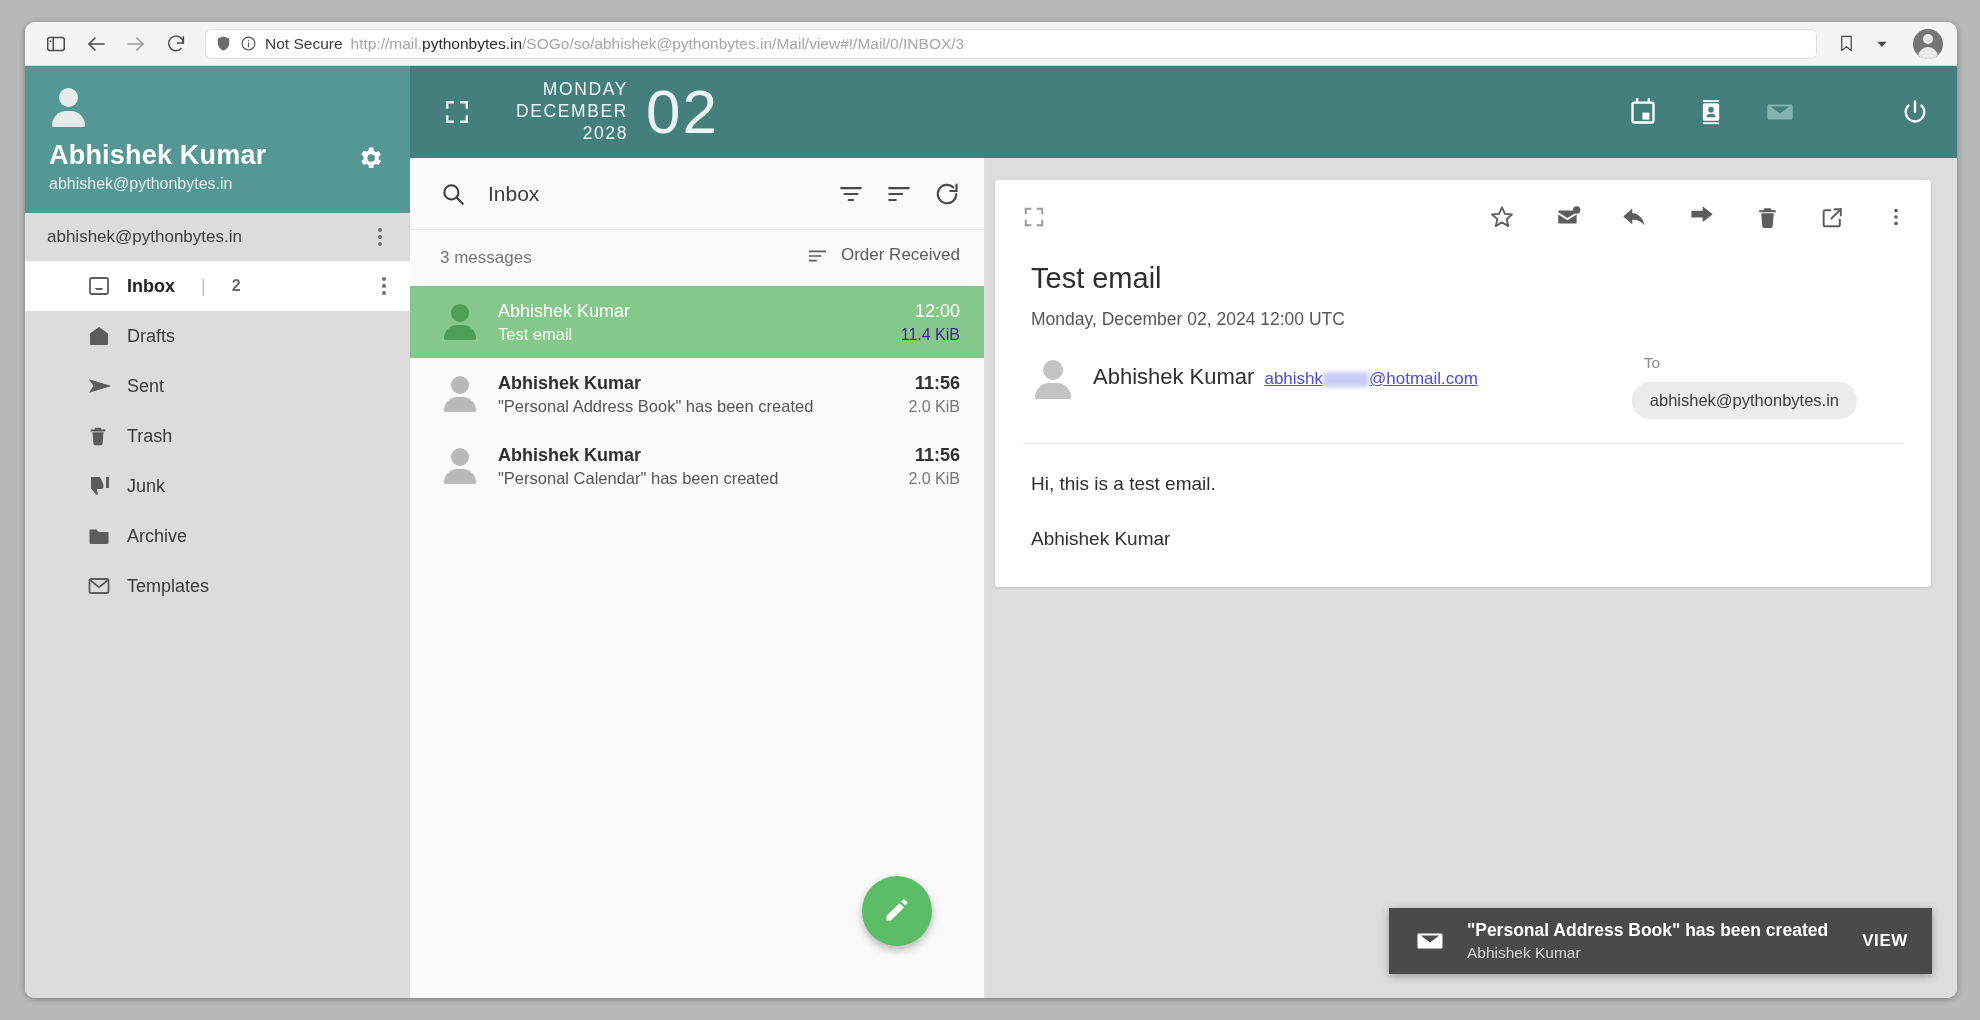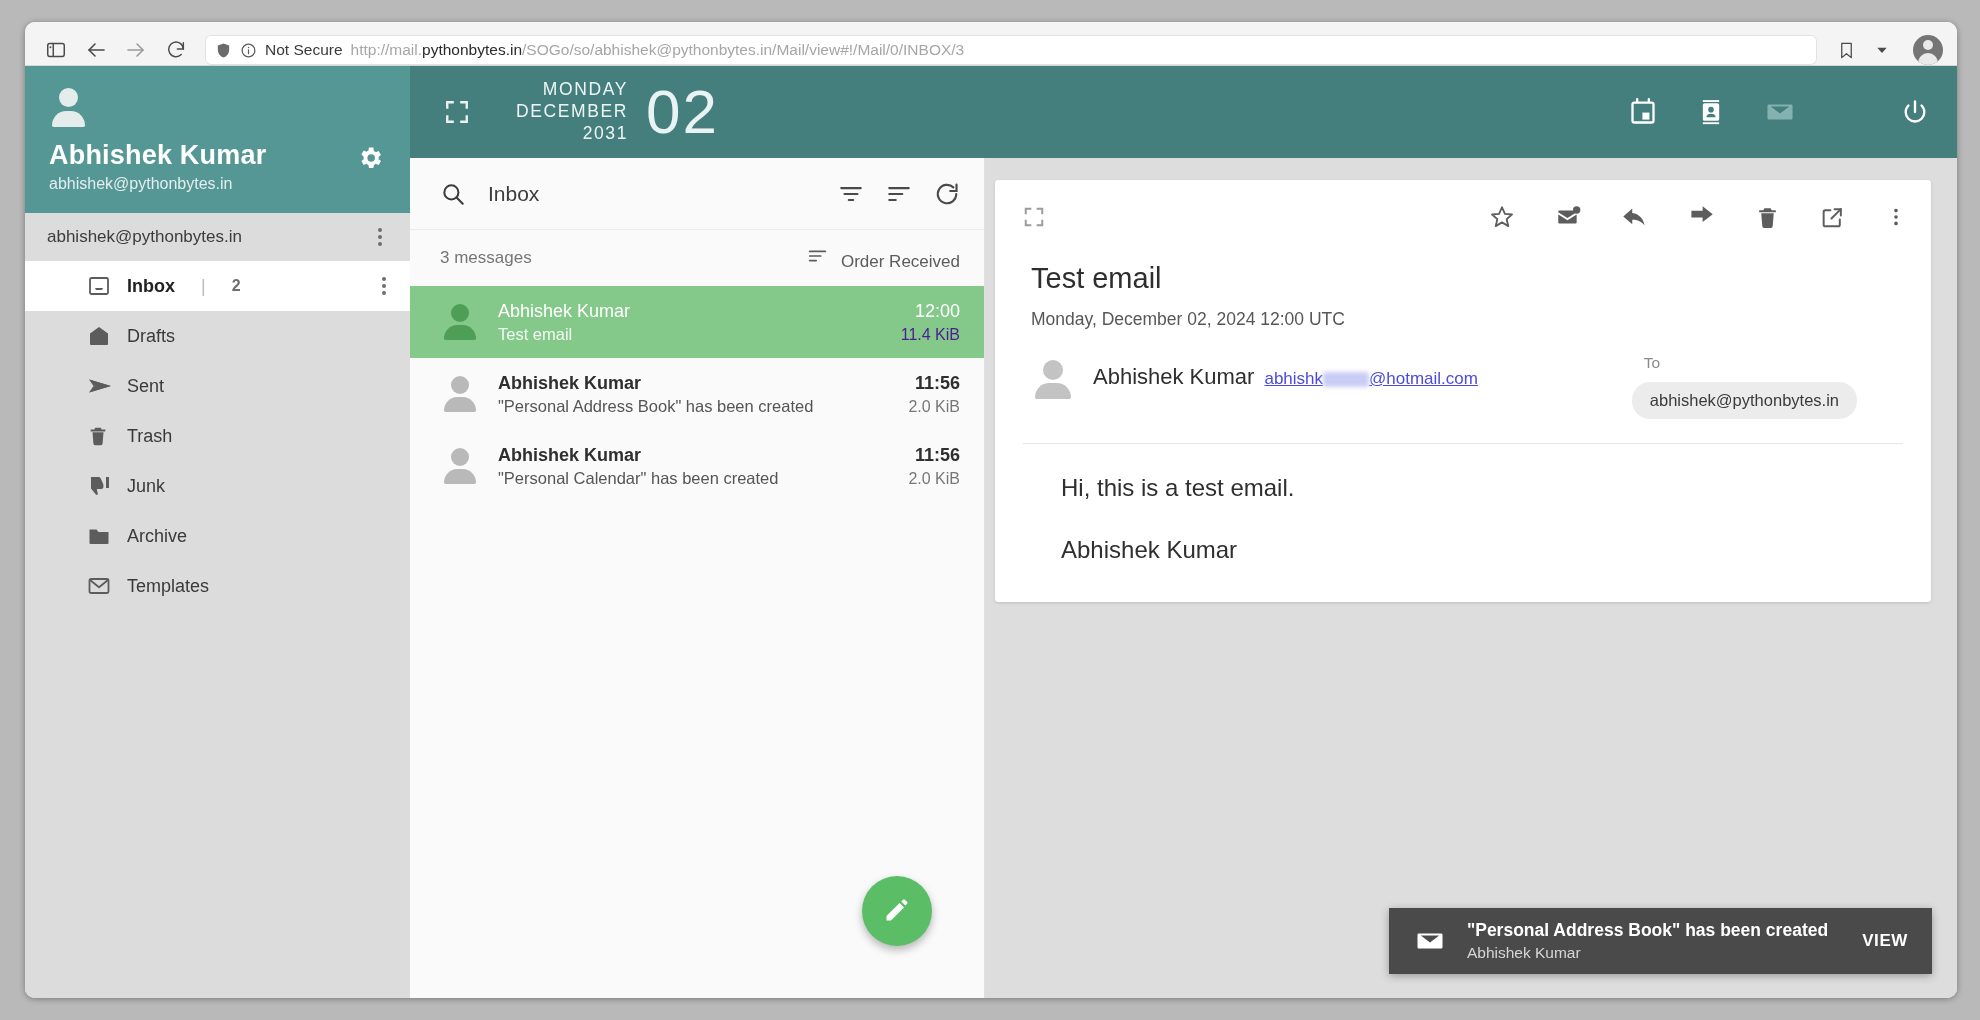--- a/index.html
+++ b/index.html
@@ -23,7 +23,7 @@
     height: 44px; flex: 0 0 44px;
     background: #f4f4f4;
     border-bottom: 1px solid #d6d6d6;
-    display: flex; align-items: flex-end;
+    display: flex; align-items: center;
     padding: 0 14px; gap: 6px;
   }
   .cbtn {

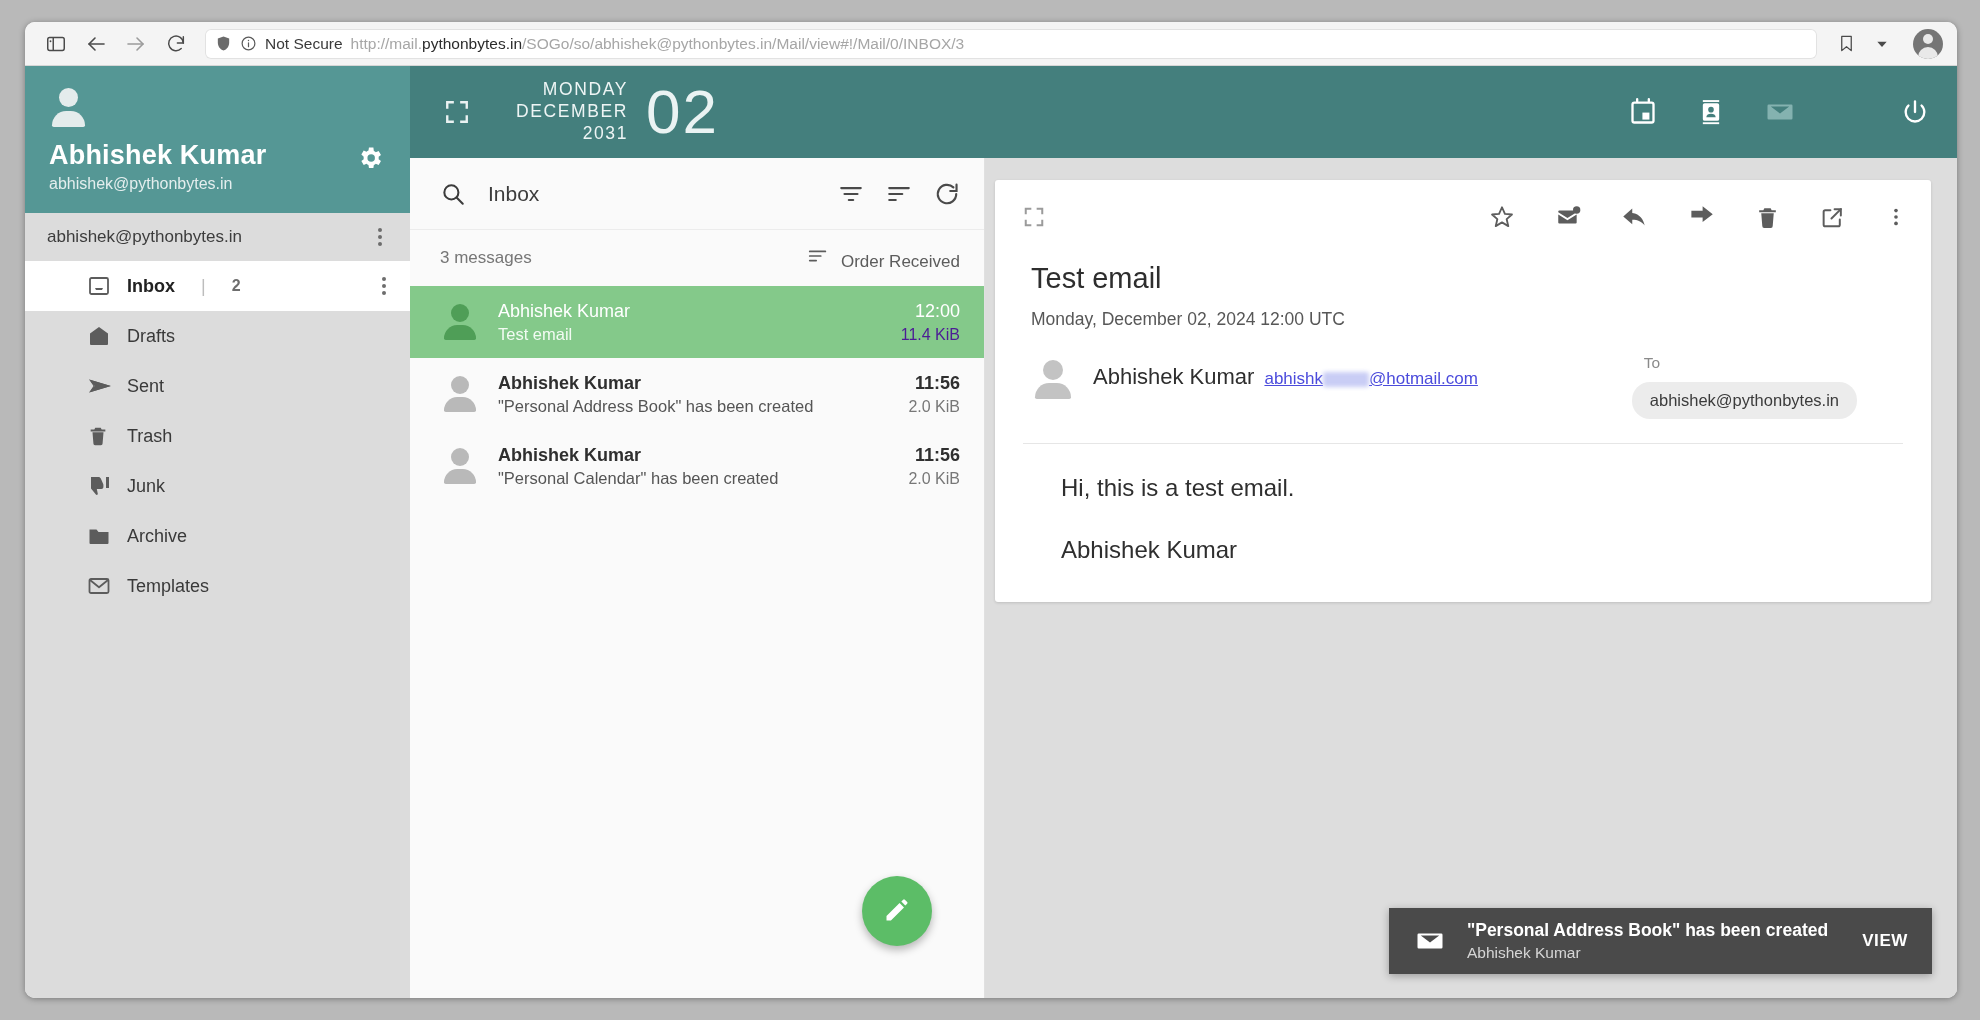--- a/index.html
+++ b/index.html
@@ -374,7 +374,7 @@
           <div class="dparts">
             <div>MONDAY</div>
             <div>DECEMBER</div>
-            <div>2031</div>
+            <div>2028</div>
           </div>
           <div class="dnum">02</div>
         </div>

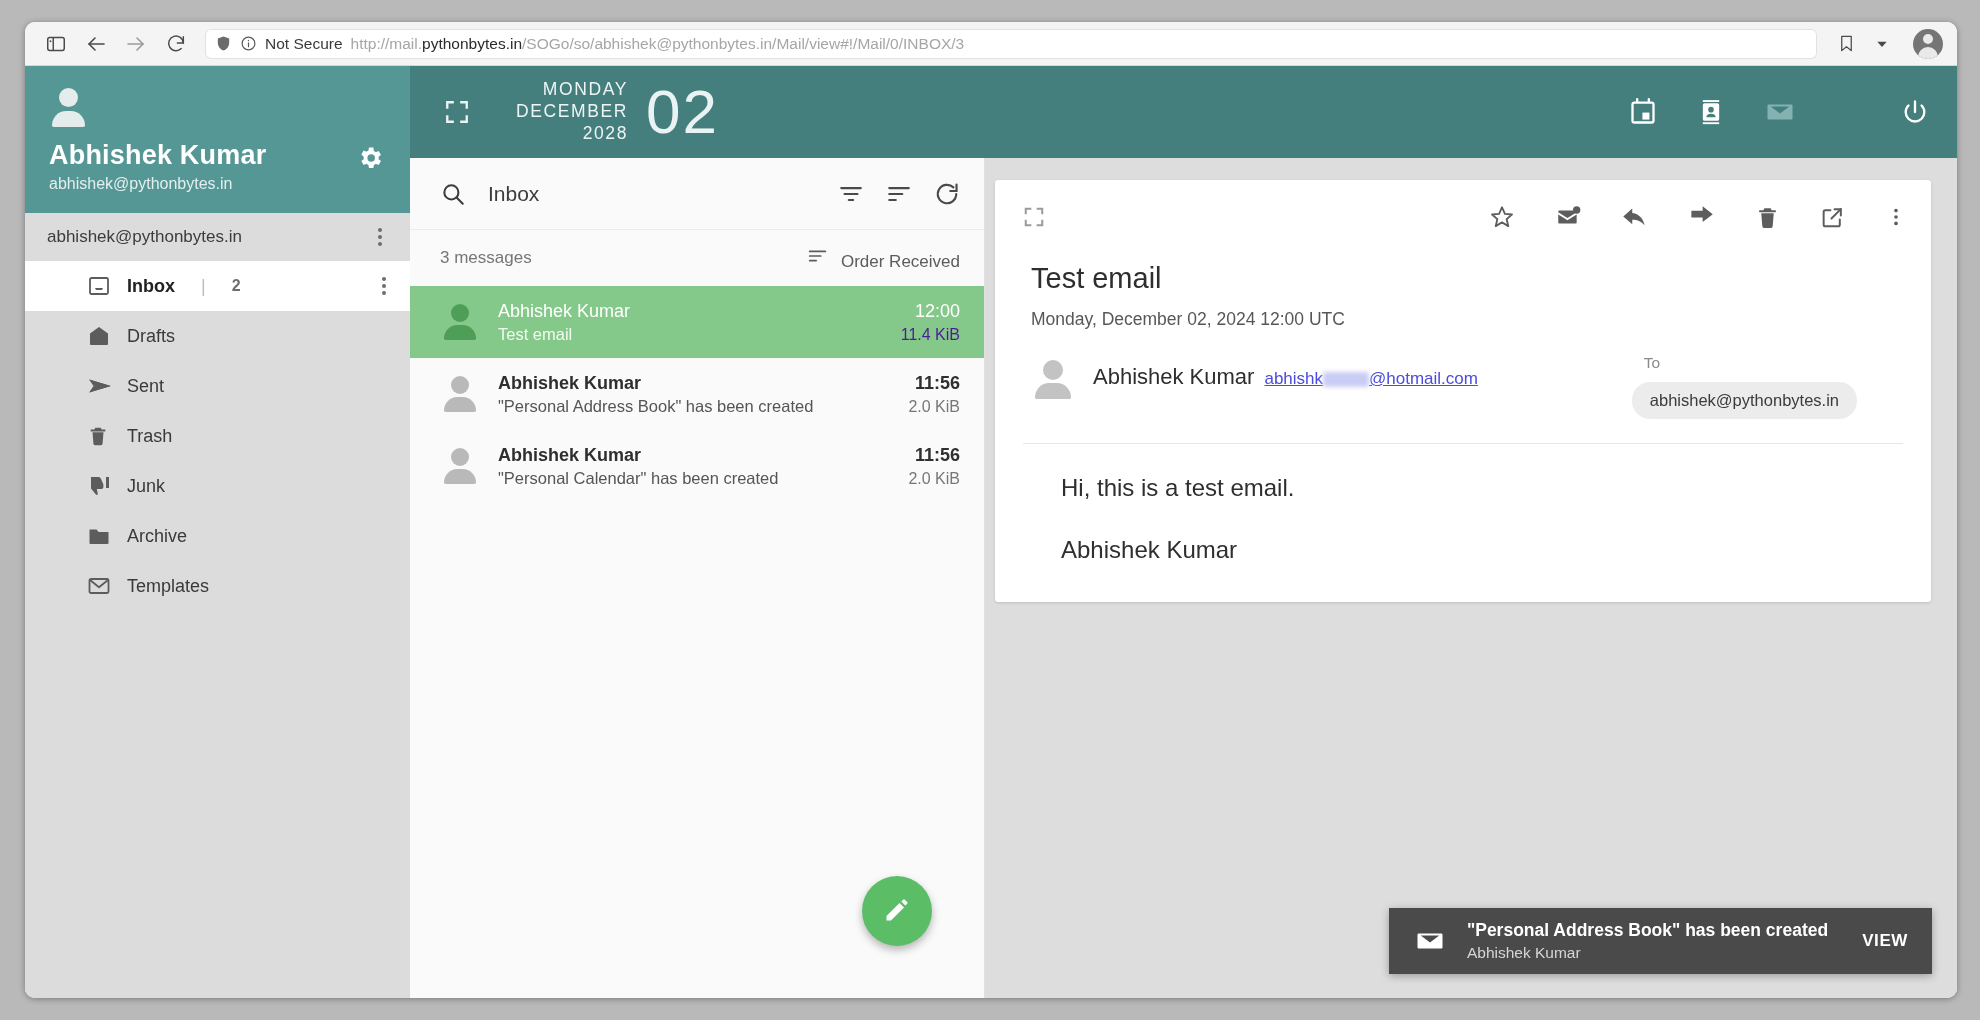--- a/index.html
+++ b/index.html
@@ -126,7 +126,7 @@
     padding: 0 24px 0 30px; justify-content: space-between;
     font-size: 17px; color: #767676;
   }
-  .order { display: flex; align-items: flex-end; gap: 12px; font-size: 17px; color: #5c5c5c; }
+  .order { display: flex; align-items: flex-start; gap: 12px; font-size: 17px; color: #5c5c5c; }
   .mrow {
     height: 72px; display: flex; align-items: center; gap: 18px;
     padding: 0 24px 0 30px; cursor: default;

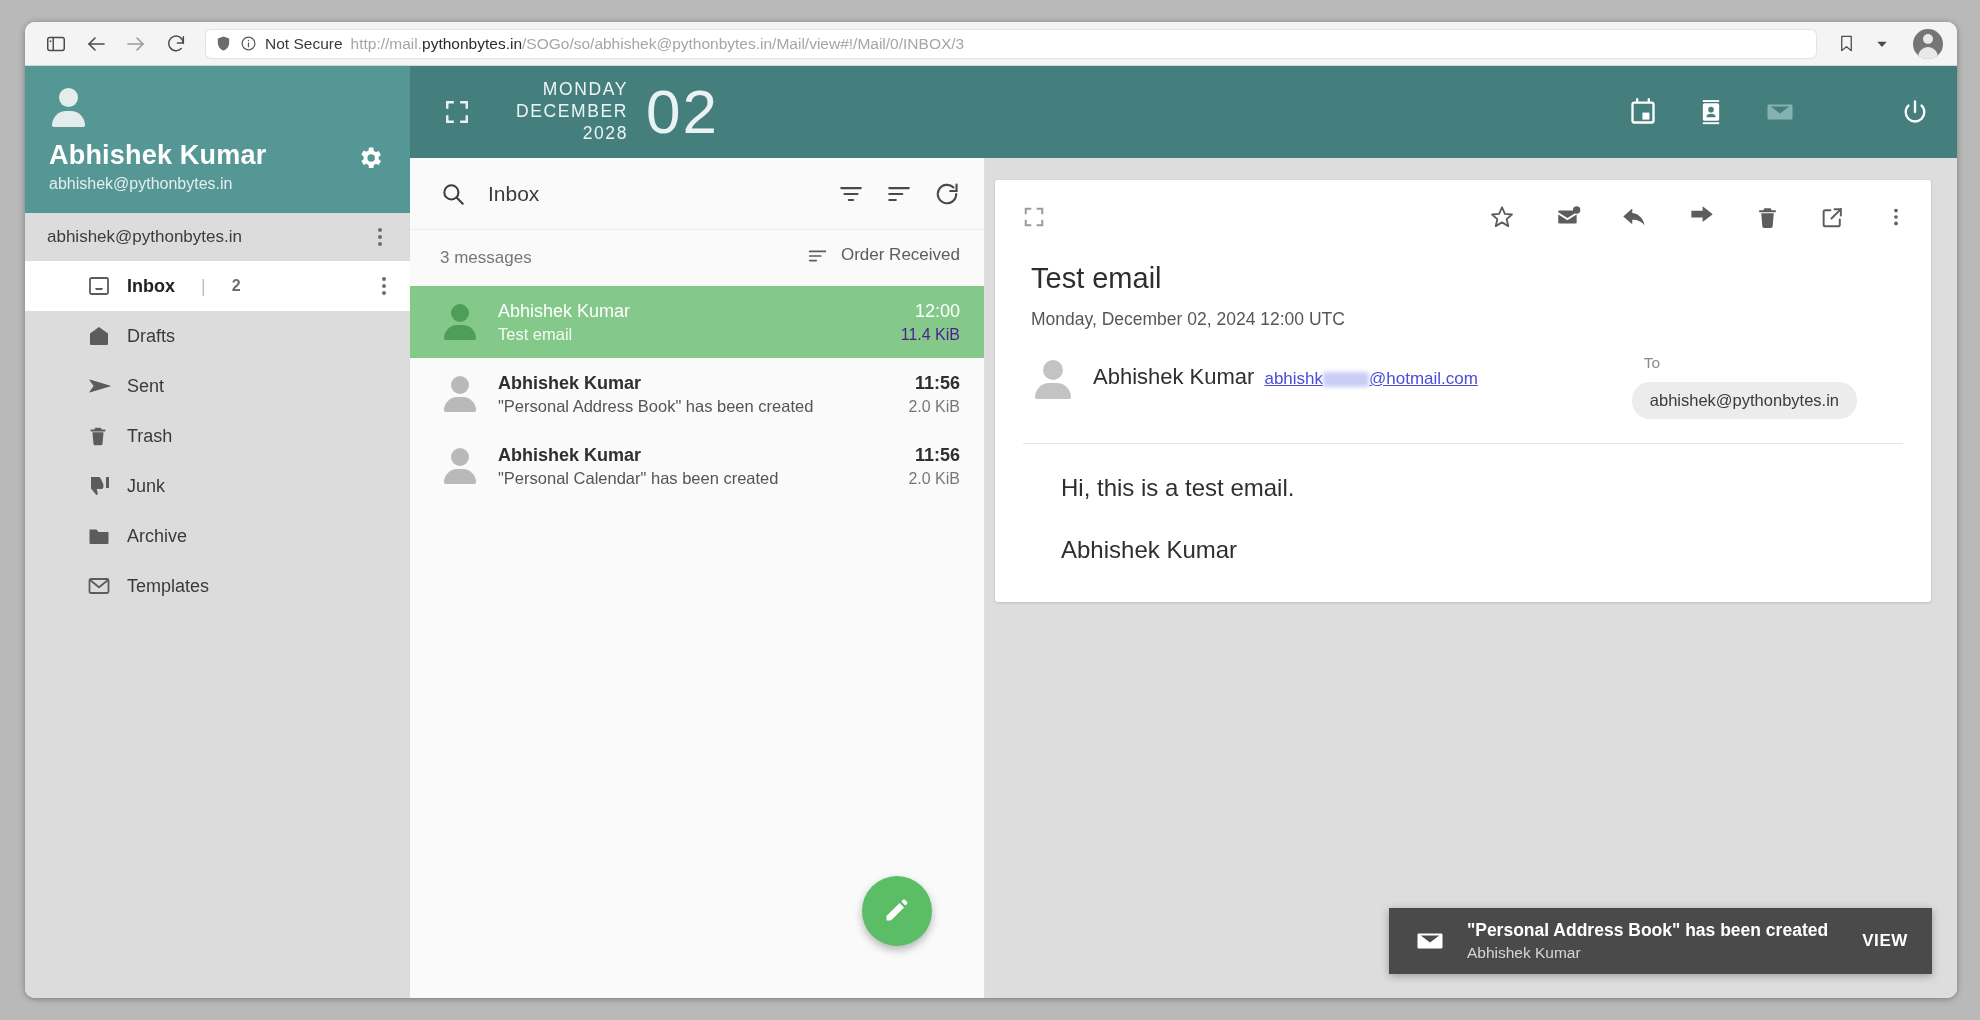--- a/index.html
+++ b/index.html
@@ -178,7 +178,7 @@
     padding: 9px 18px; font-size: 16.5px; color: #3b3b3b;
   }
   .body { padding: 26px 36px 34px 36px; }
-  .body p { font-size: 24px; color: #2f2f2f; line-height: 1.5; margin-left: 30px; }
+  .body p { font-size: 19px; color: #2f2f2f; line-height: 1.5; }
   .body p + p { margin-top: 26px; }
   
   .toast {

